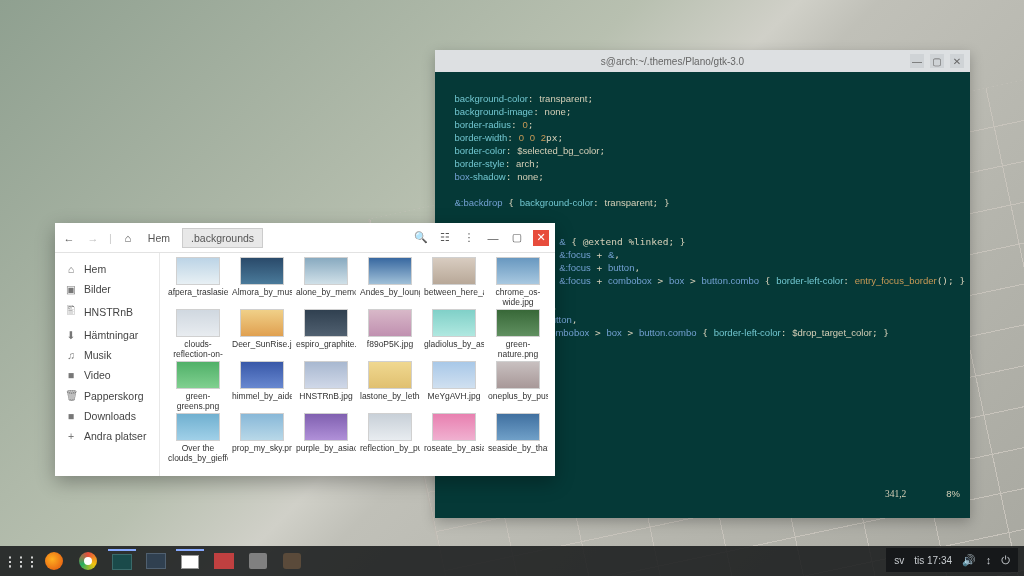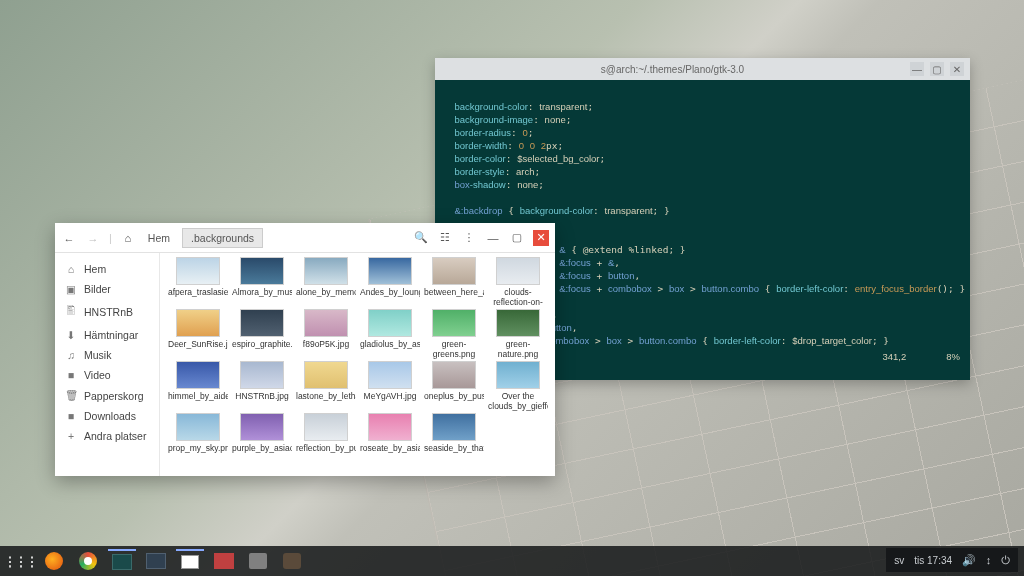--- a/index.html
+++ b/index.html
@@ -21,7 +21,7 @@
 
   
   .terminal {
-    position: absolute; left: 435px; top: 58px; width: 535px; height: 322px;
+    position: absolute; left: 435px; top: 50px; width: 535px; height: 468px;
     background: #eceeef; box-shadow: 0 4px 12px rgba(0,0,0,.25); font-size: 10px;
   }
   .terminal-titlebar {

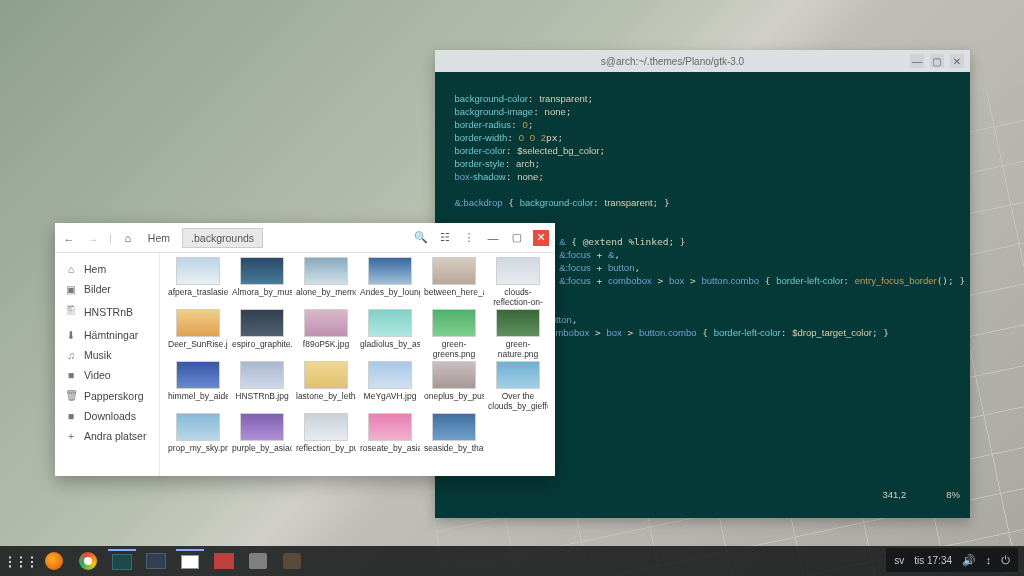--- a/index.html
+++ b/index.html
@@ -248,6 +248,10 @@
             <div class="file-label">between_here_and_there_deskt...</div>
           </div>
           <div class="file-item">
+            <div class="thumb t6"></div>
+            <div class="file-label">chrome_os-wide.jpg</div>
+          </div>
+          <div class="file-item">
             <div class="thumb t7"></div>
             <div class="file-label">clouds-reflection-on-the-beach-b...</div>
           </div>

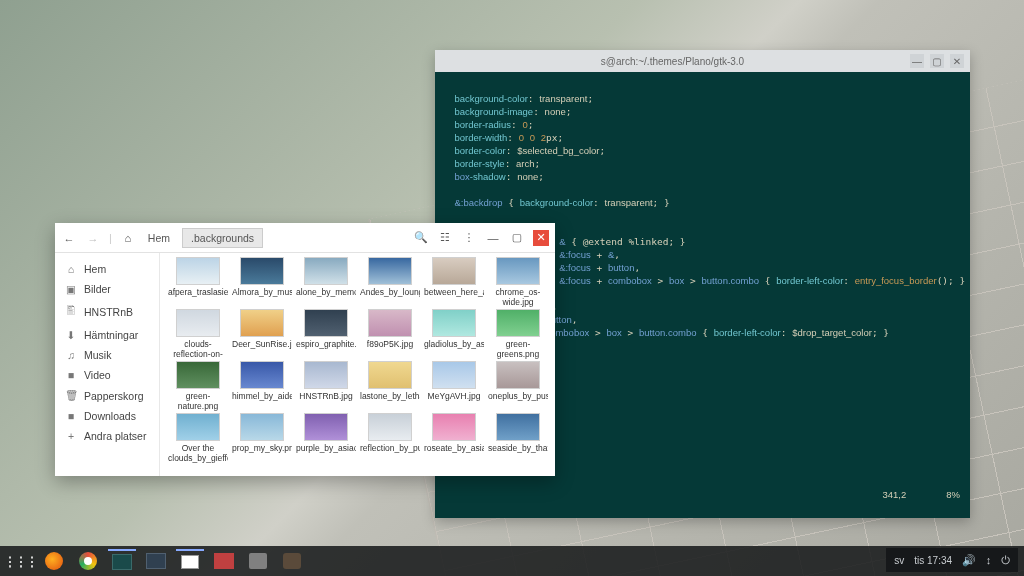--- a/index.html
+++ b/index.html
@@ -272,12 +272,12 @@
             <div class="file-label">gladiolus_by_asiaonly.jpg</div>
           </div>
           <div class="file-item">
+            <div class="thumb t13"></div>
+            <div class="file-label">green-nature.png</div>
+          </div>
+          <div class="file-item">
             <div class="thumb t12"></div>
             <div class="file-label">green-greens.png</div>
-          </div>
-          <div class="file-item">
-            <div class="thumb t13"></div>
-            <div class="file-label">green-nature.png</div>
           </div>
           <div class="file-item">
             <div class="thumb t14"></div>

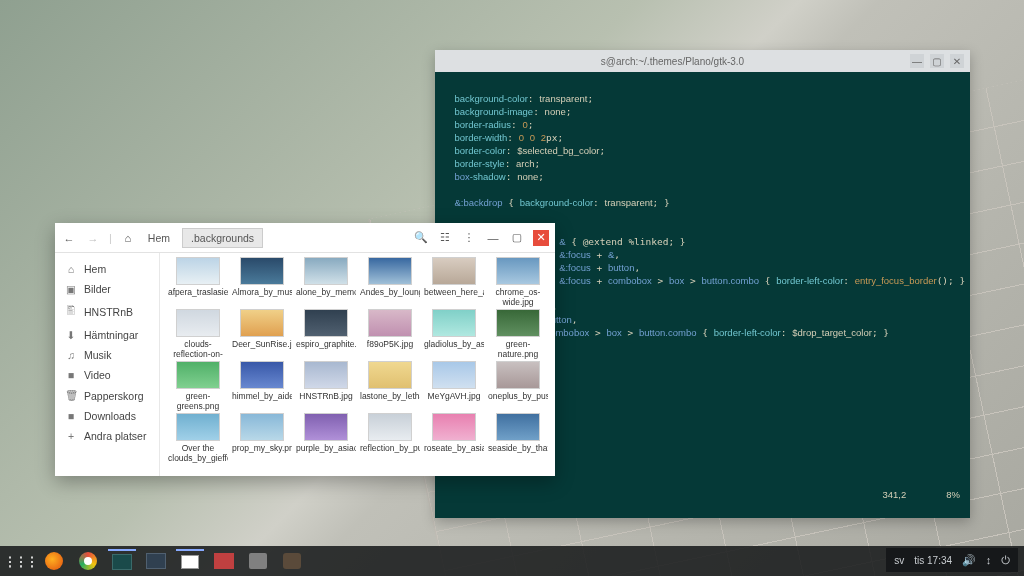--- a/index.html
+++ b/index.html
@@ -42,7 +42,7 @@
   .kw-fn   { color: #c99a56; }
   .kw-num  { color: #c99a56; }
   .term-status { position: absolute; bottom: 4px; right: 10px; color: #d6d0b8; font-size: 9.5px; }
-  .term-status span:first-child { margin-right: 40px; }
+  .term-status span:first-child { margin-right: 40px; font-family: Liberation Serif, serif; }
 
   
   .fm {

